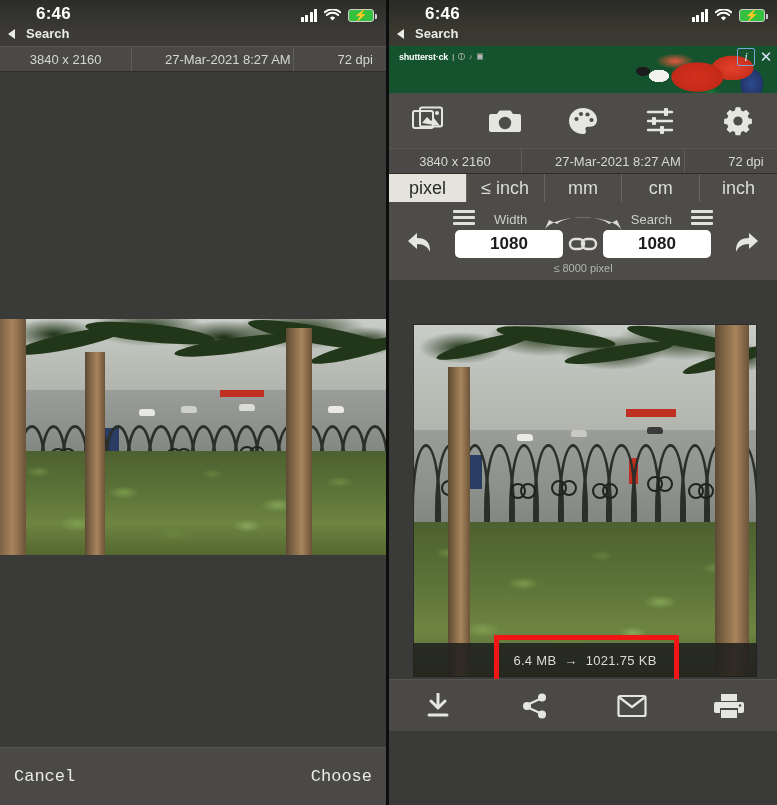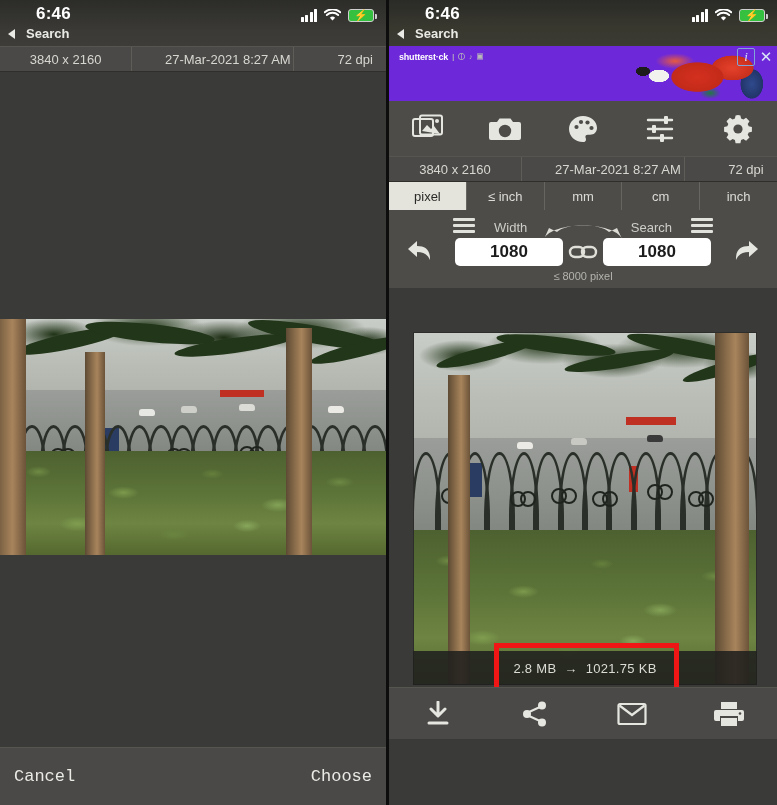--- a/index.html
+++ b/index.html
@@ -80,7 +80,7 @@
 
   
   .ad {
-    position: relative; height: 55px; background:#6d28d9; overflow:hidden;
+    position: relative; height: 47px; background:#14532d; overflow:hidden;
   }
   .ad-logo {
     position:absolute; left:10px; top:6px; display:flex; align-items:center; gap:4px;

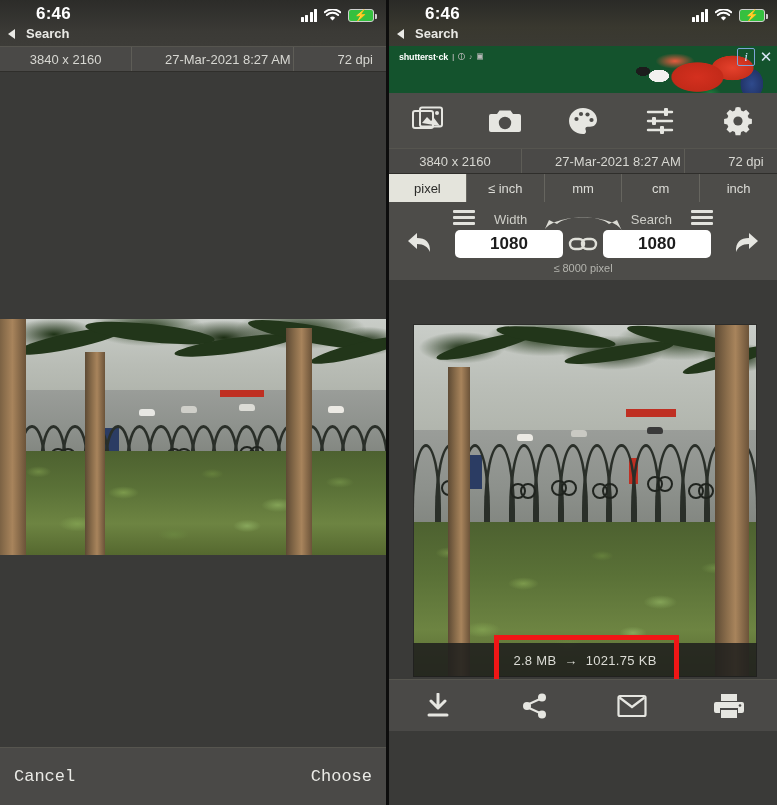--- a/index.html
+++ b/index.html
@@ -127,7 +127,7 @@
   .unittabs { display:flex; height:28px; background:#3e3d3a; }
   .unittab {
     flex:1 1 0; display:flex; align-items:center; justify-content:center;
-    color:#dcdcd7; font-size:13px; background:#4d4c49;
+    color:#dcdcd7; font-size:18px; background:#4d4c49;
     border-right:1px solid #66655f;
   }
   .unittab:last-child { border-right:none; }

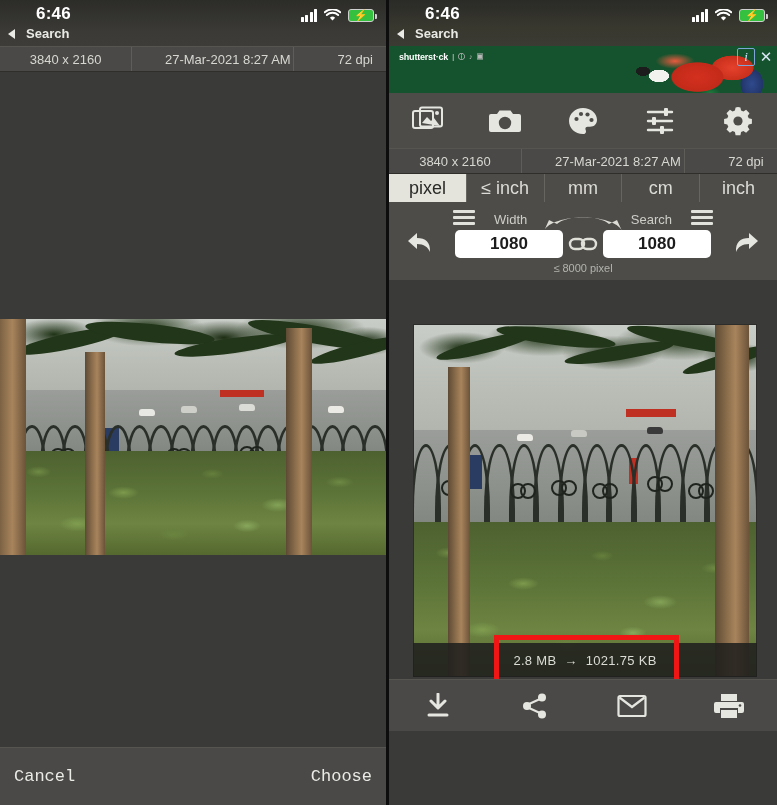--- a/index.html
+++ b/index.html
@@ -554,7 +554,7 @@
       </div>
 
       <div class="sizebadge">
-        <span>2.8 MB</span>
+        <span>6.4 MB</span>
         <span style="margin:0 8px">→</span>
         <span>1021.75 KB</span>
       </div>

